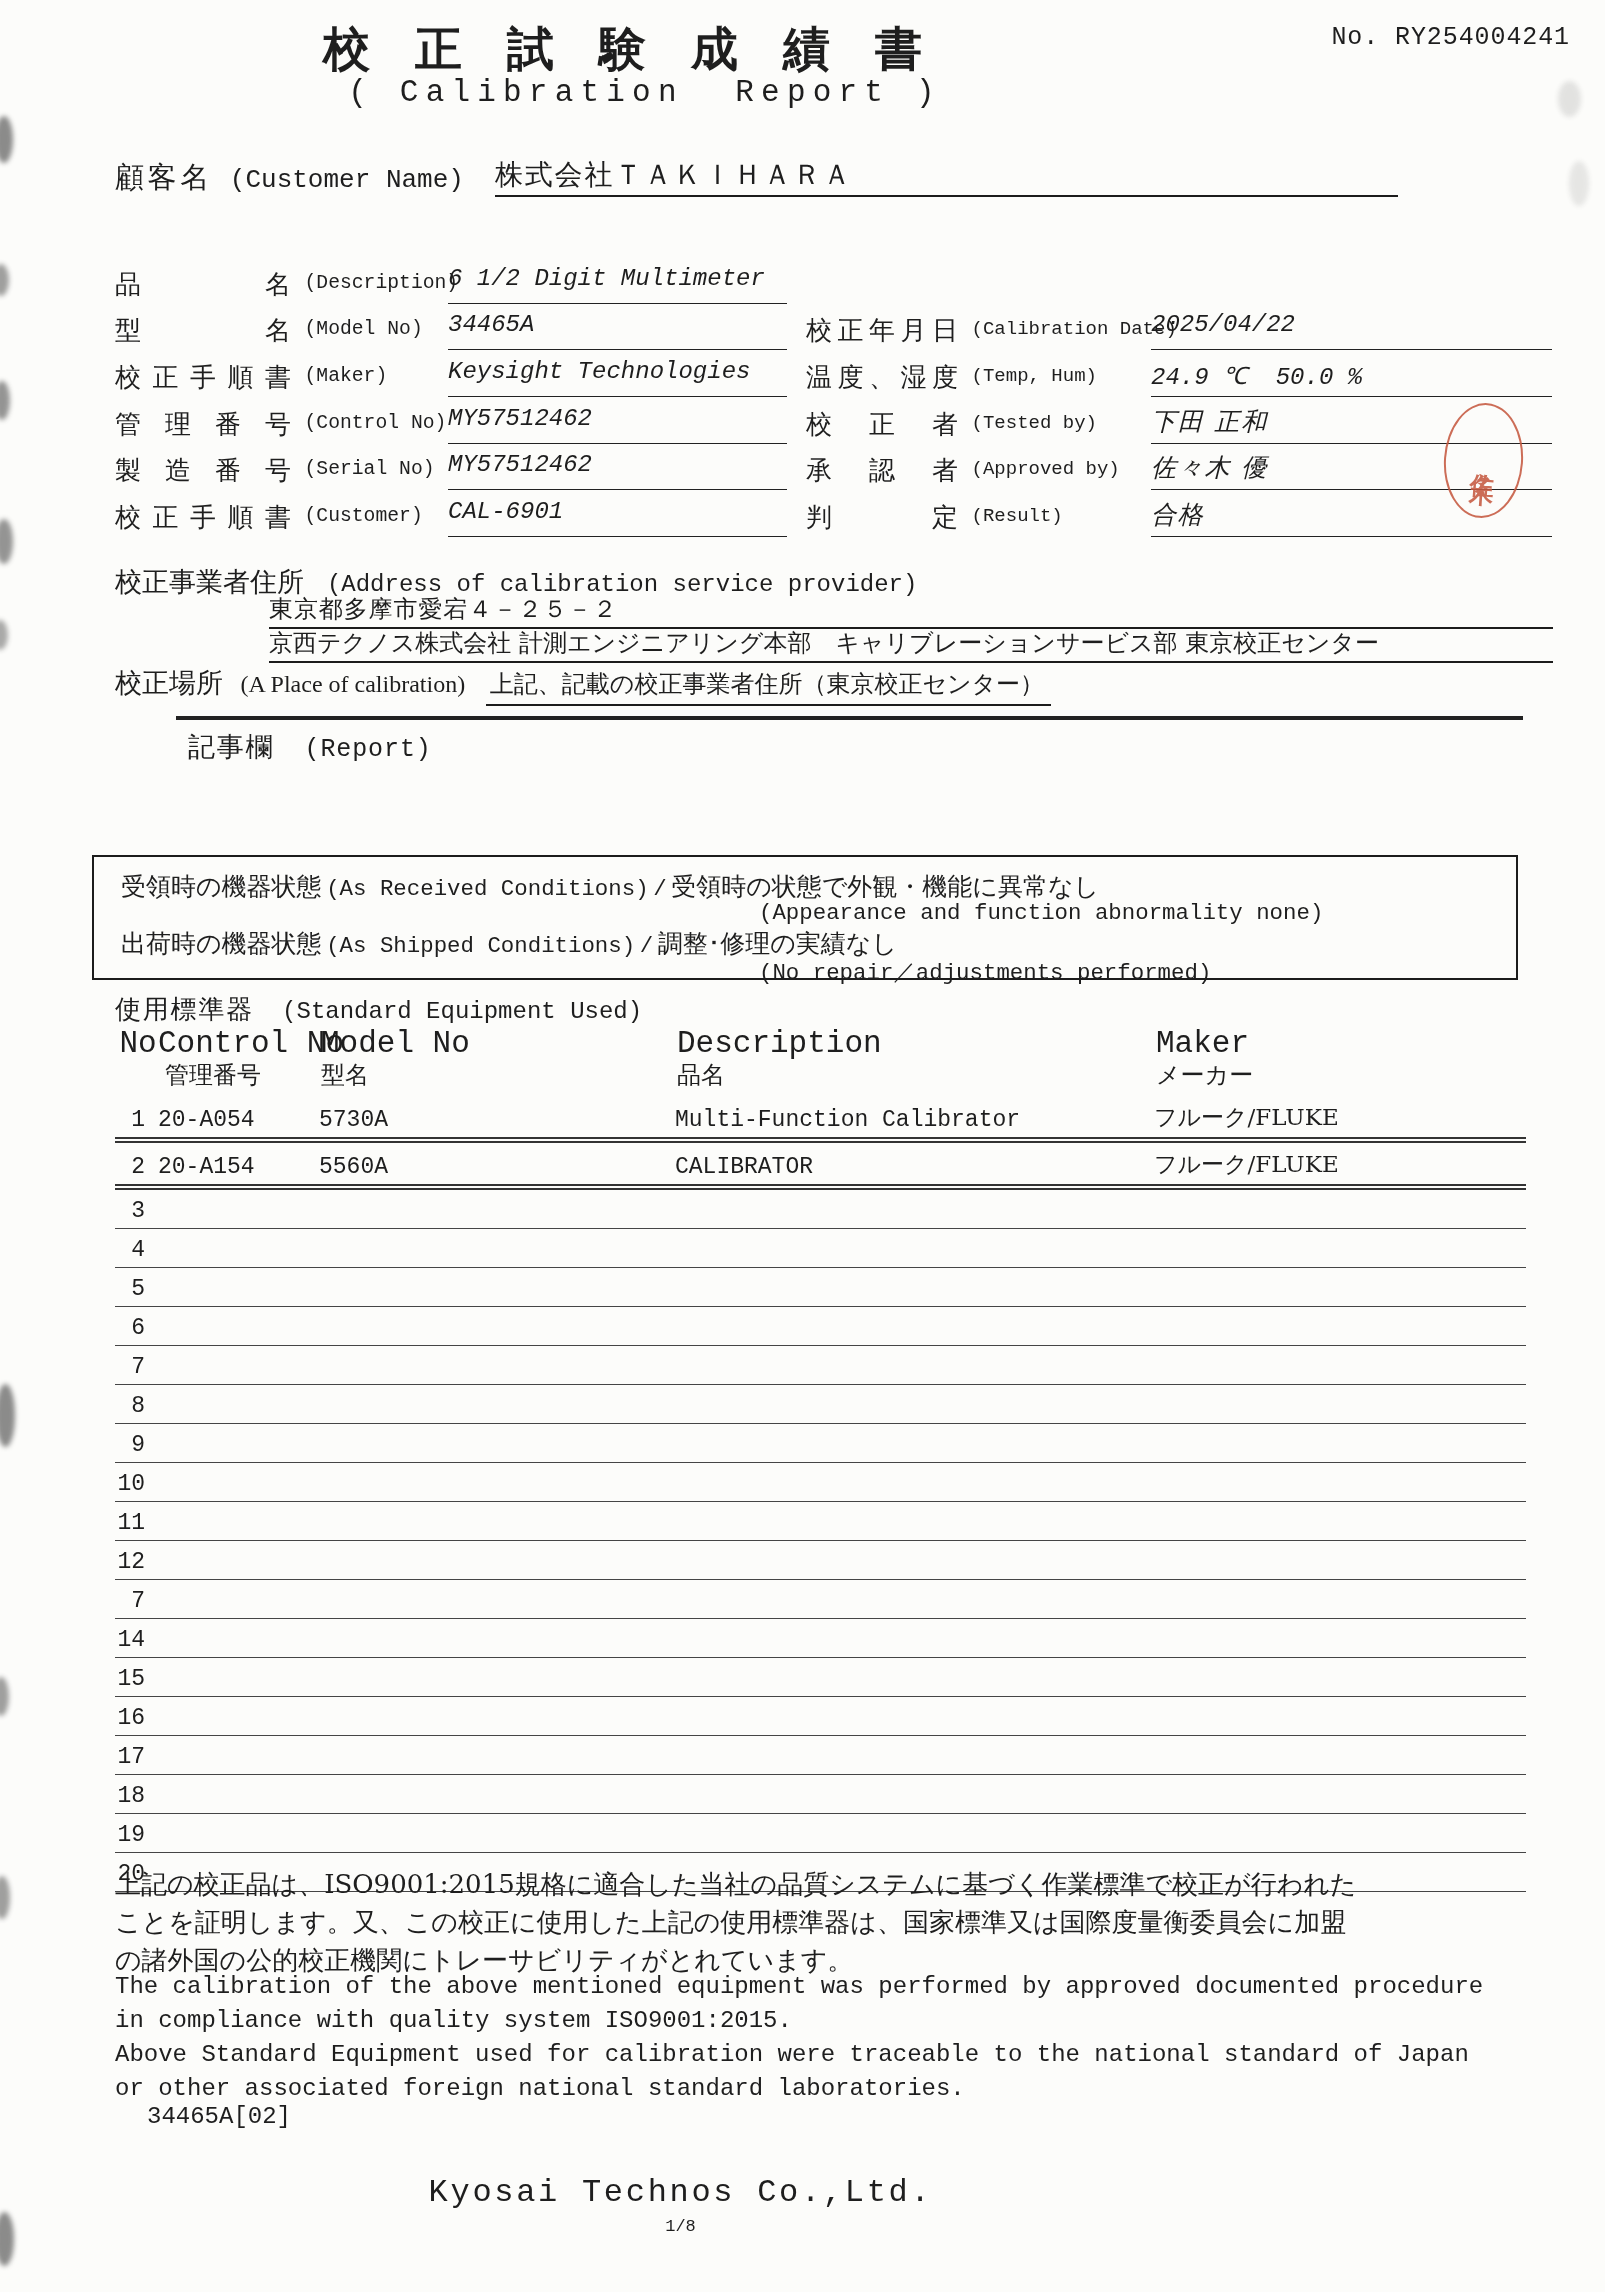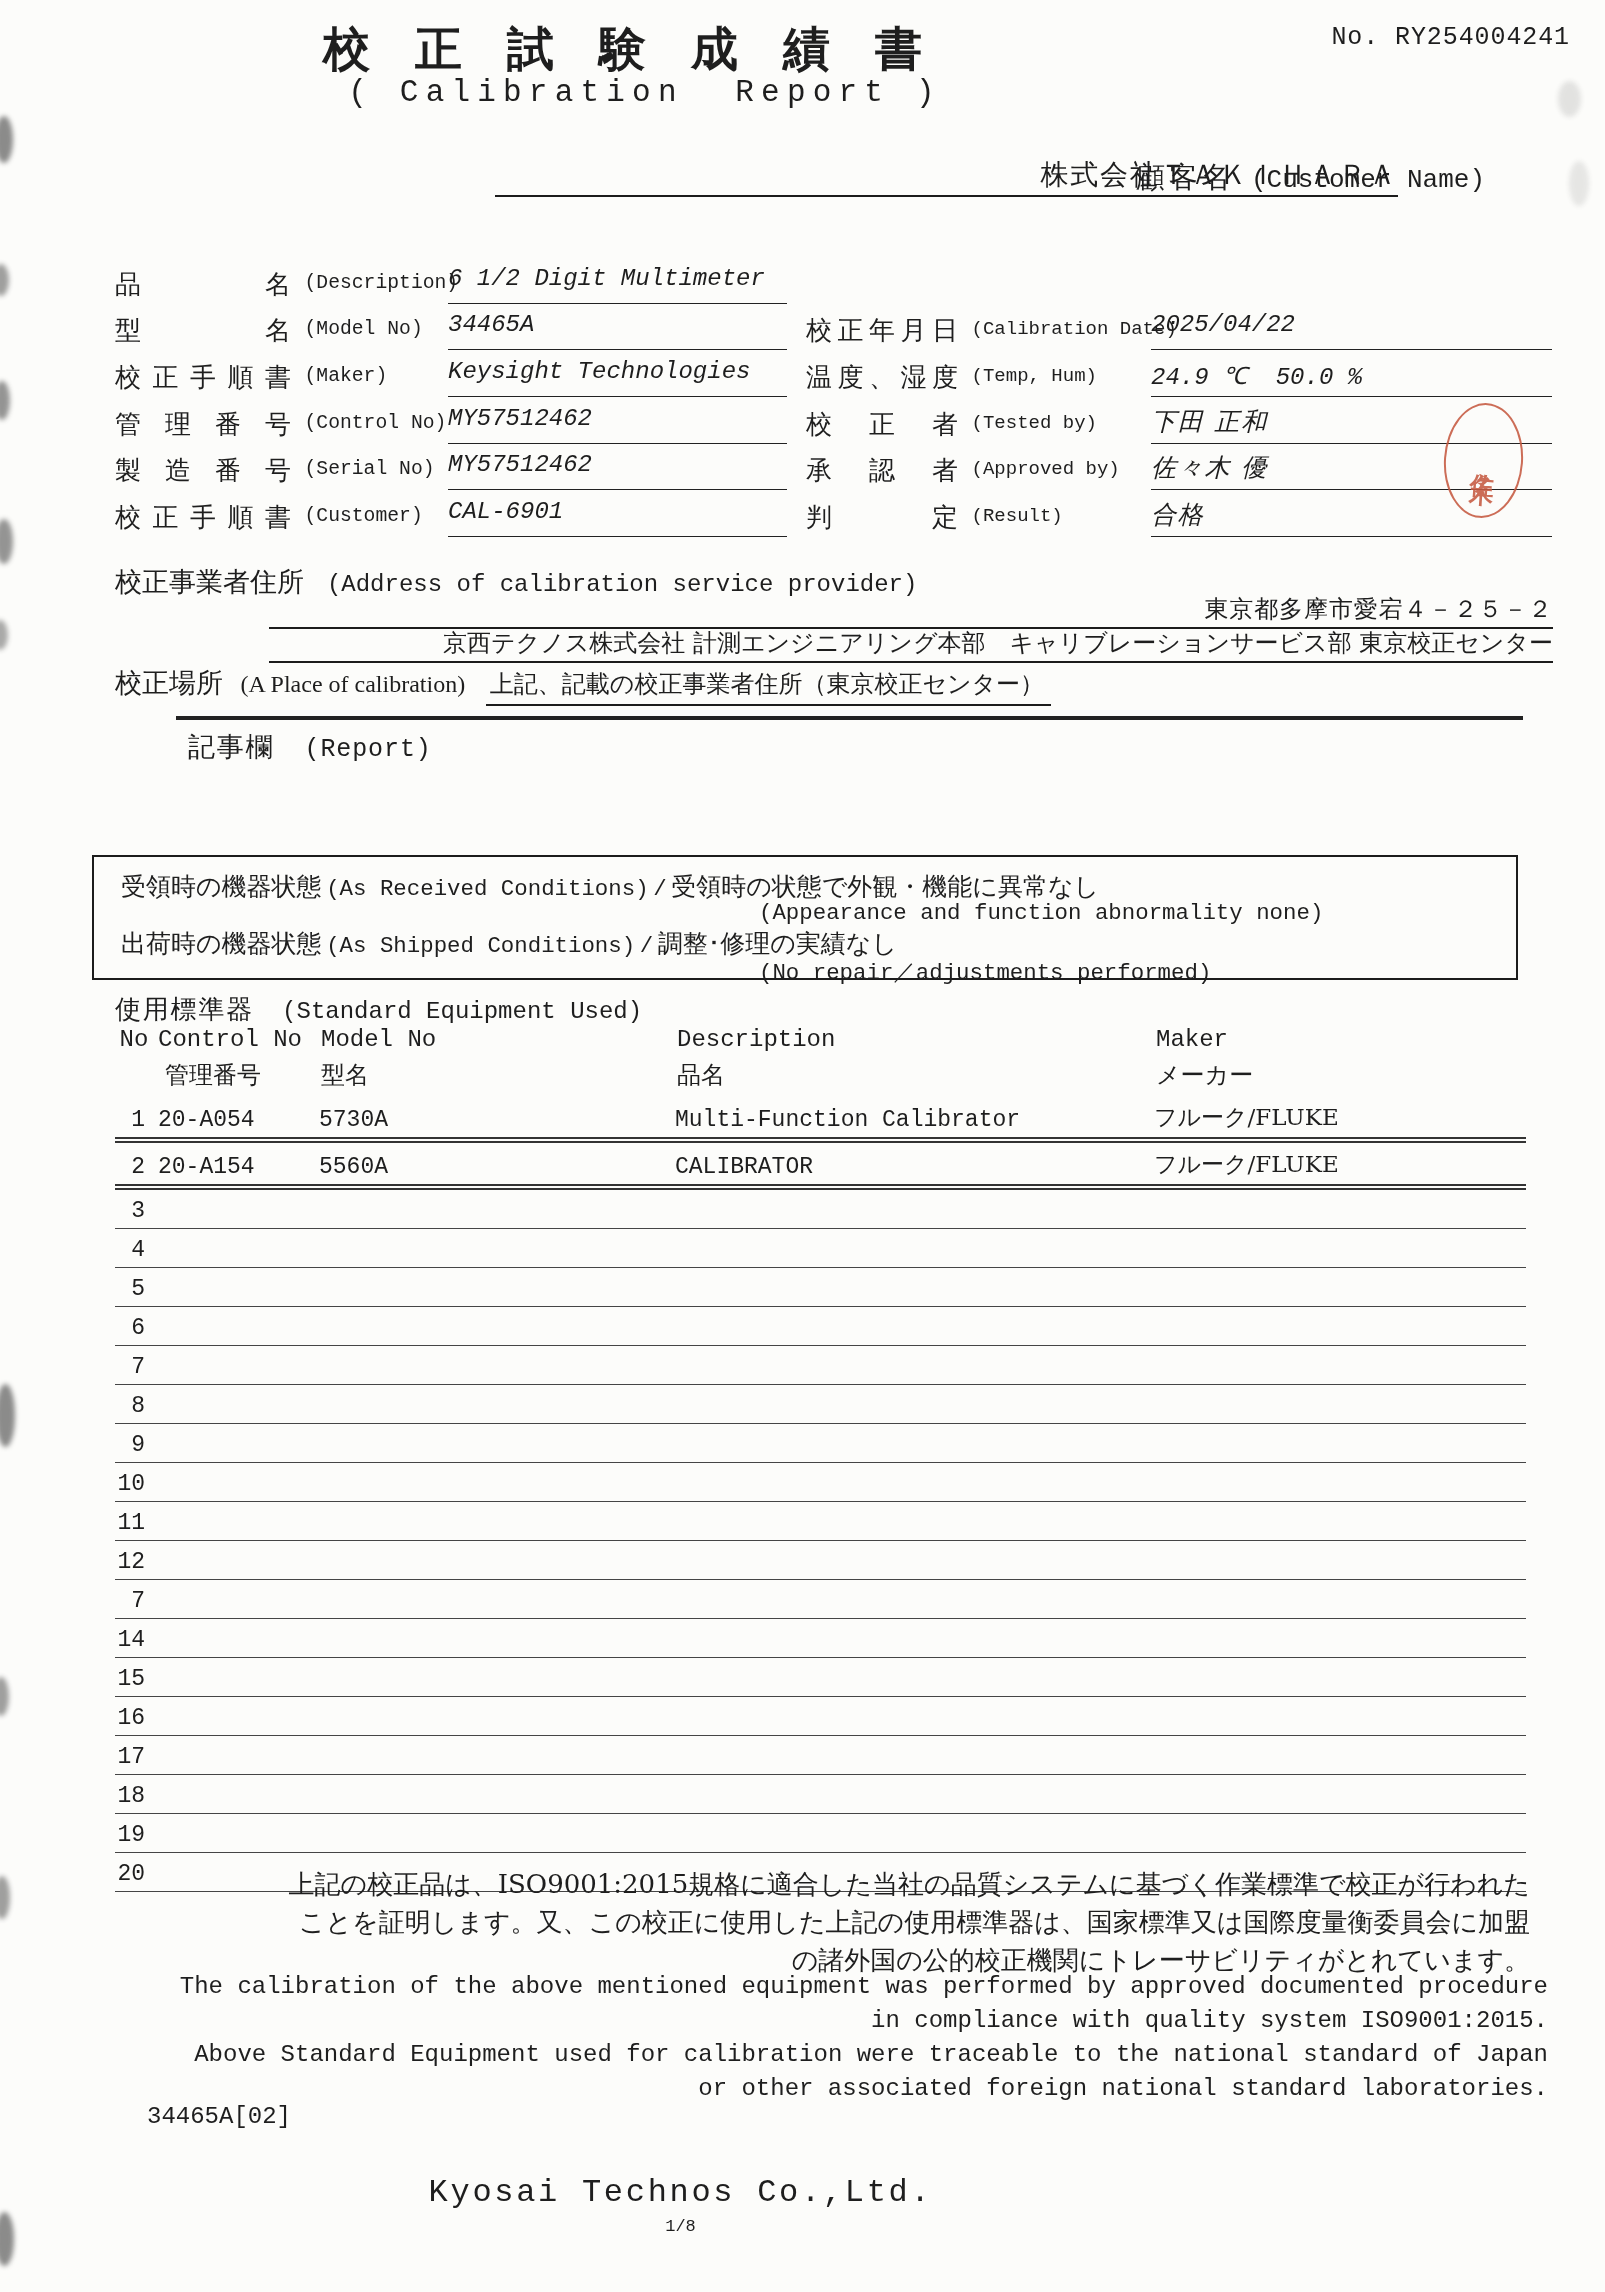--- a/index.html
+++ b/index.html
@@ -7,7 +7,7 @@
         font-family:"DejaVu Serif","Liberation Serif",serif;color:#1e1e1e;}
   .jp{font-family:"DejaVu Serif","Liberation Serif",serif;}
   .mono{font-family:"Liberation Mono","DejaVu Sans Mono",monospace;}
-  .abs{position:absolute;text-align:right;}
+  .abs{position:absolute;}
 
   
   .doc-no{top:23px;right:36px;font-size:25px;letter-spacing:0.9px;}

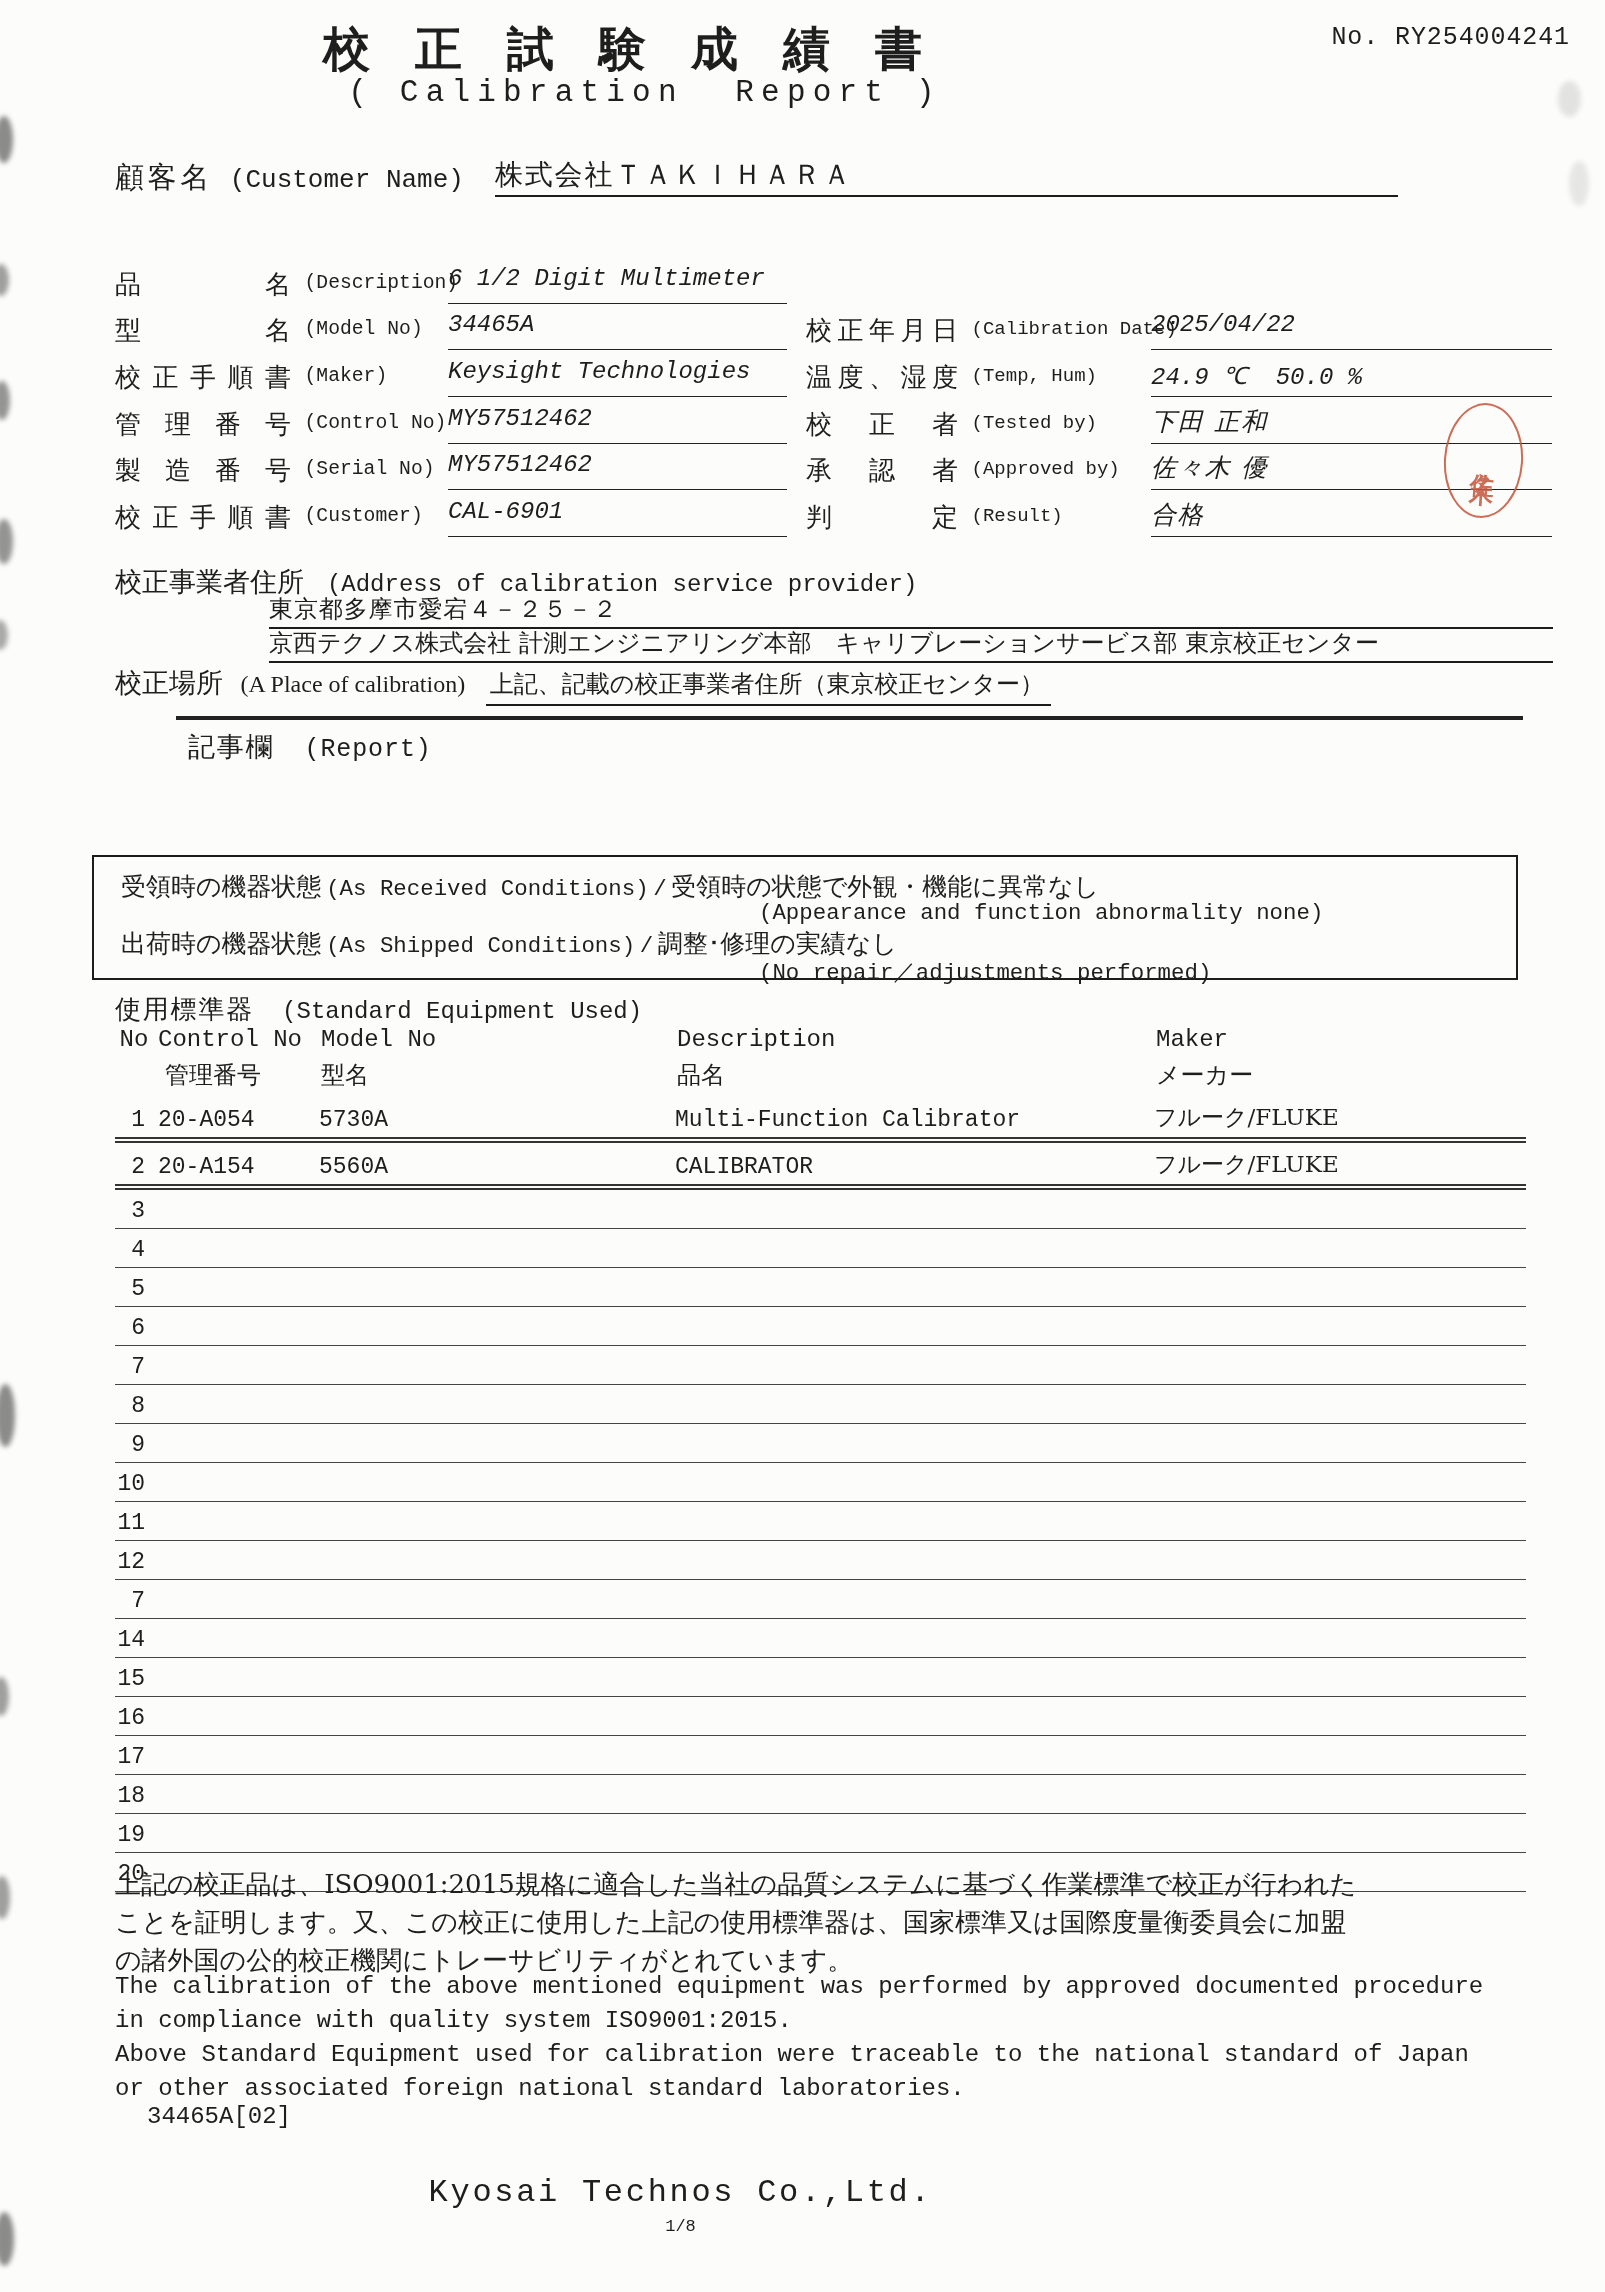--- a/index.html
+++ b/index.html
@@ -65,7 +65,7 @@
   
   .eq-title{top:992px;left:115px;font-size:26px;letter-spacing:1.8px;}
   .eq-title .el{font-size:24px;margin-left:18px;letter-spacing:0;}
-  .eqhead{position:absolute;left:115px;width:1411px;height:32px;font-size:24px;}
+  .eqhead{position:absolute;left:115px;width:1411px;height:32px;font-size:31px;}
   .eqhead span{position:absolute;white-space:pre;}
   .h-no{left:4.5px;}  .h-ctl{left:43px;} .h-mdl{left:206px;} .h-dsc{left:562px;} .h-mkr{left:1041px;}
   .eqhead.jp-row{font-size:24px;}

